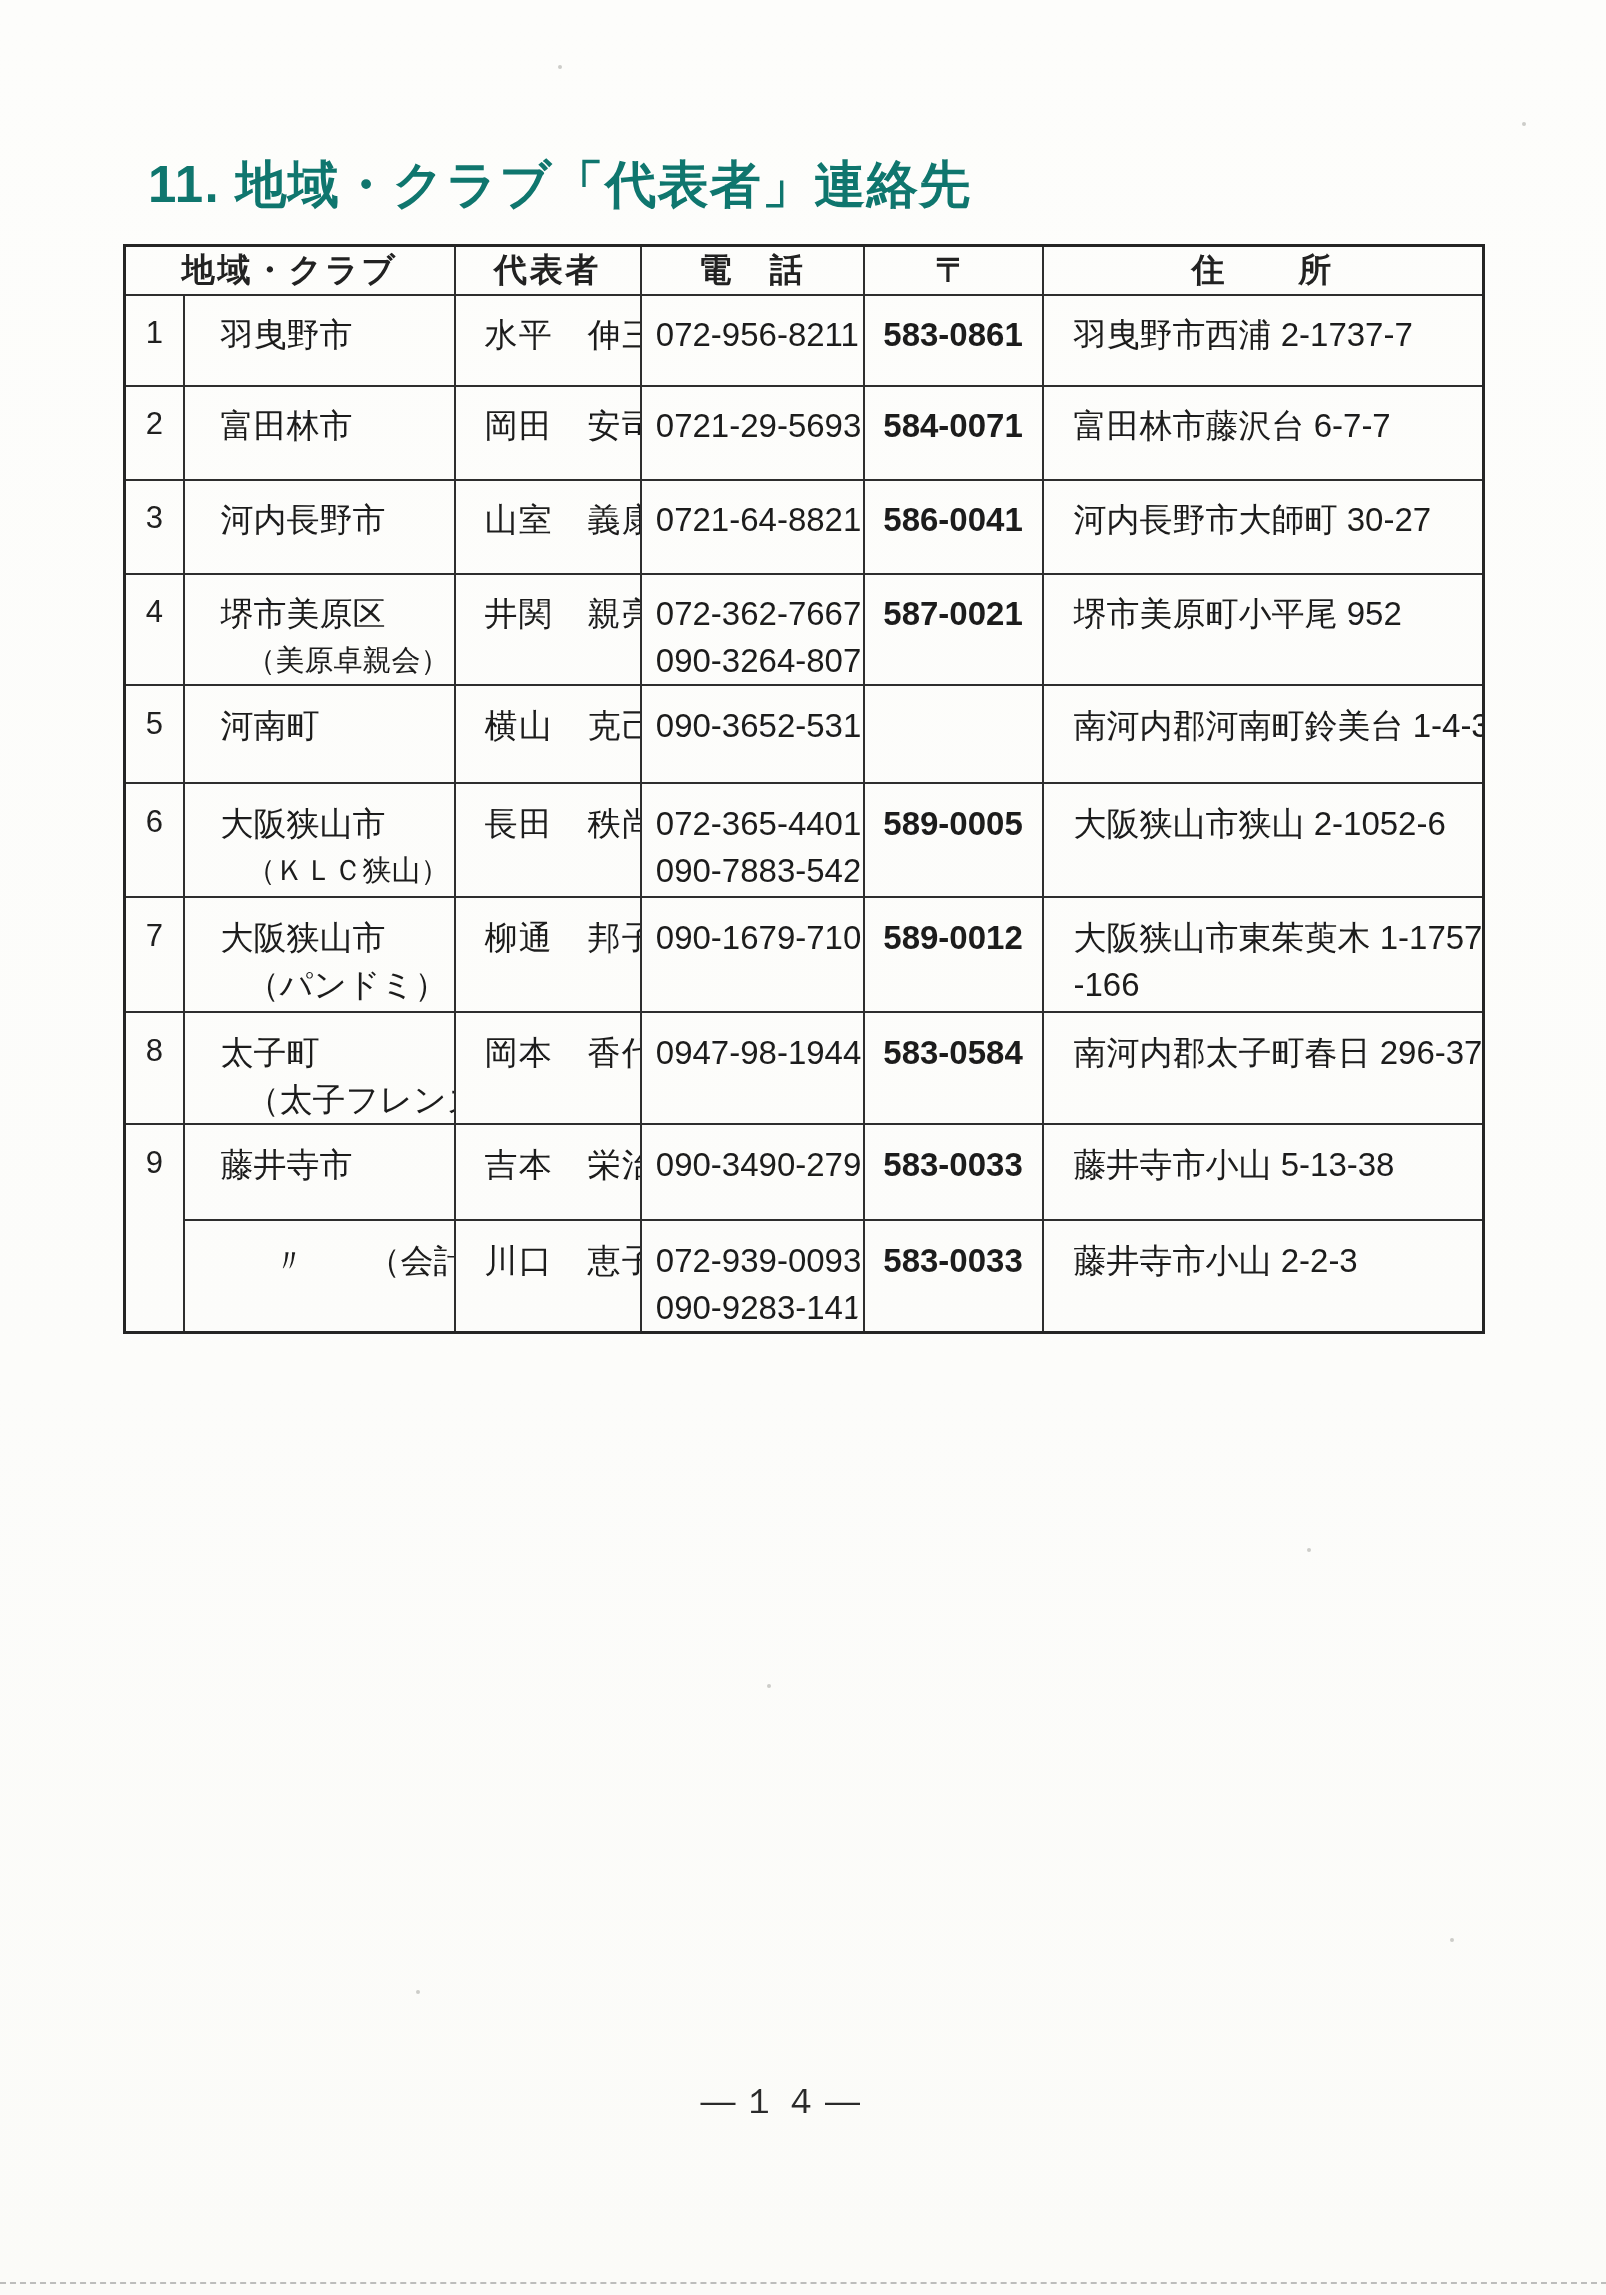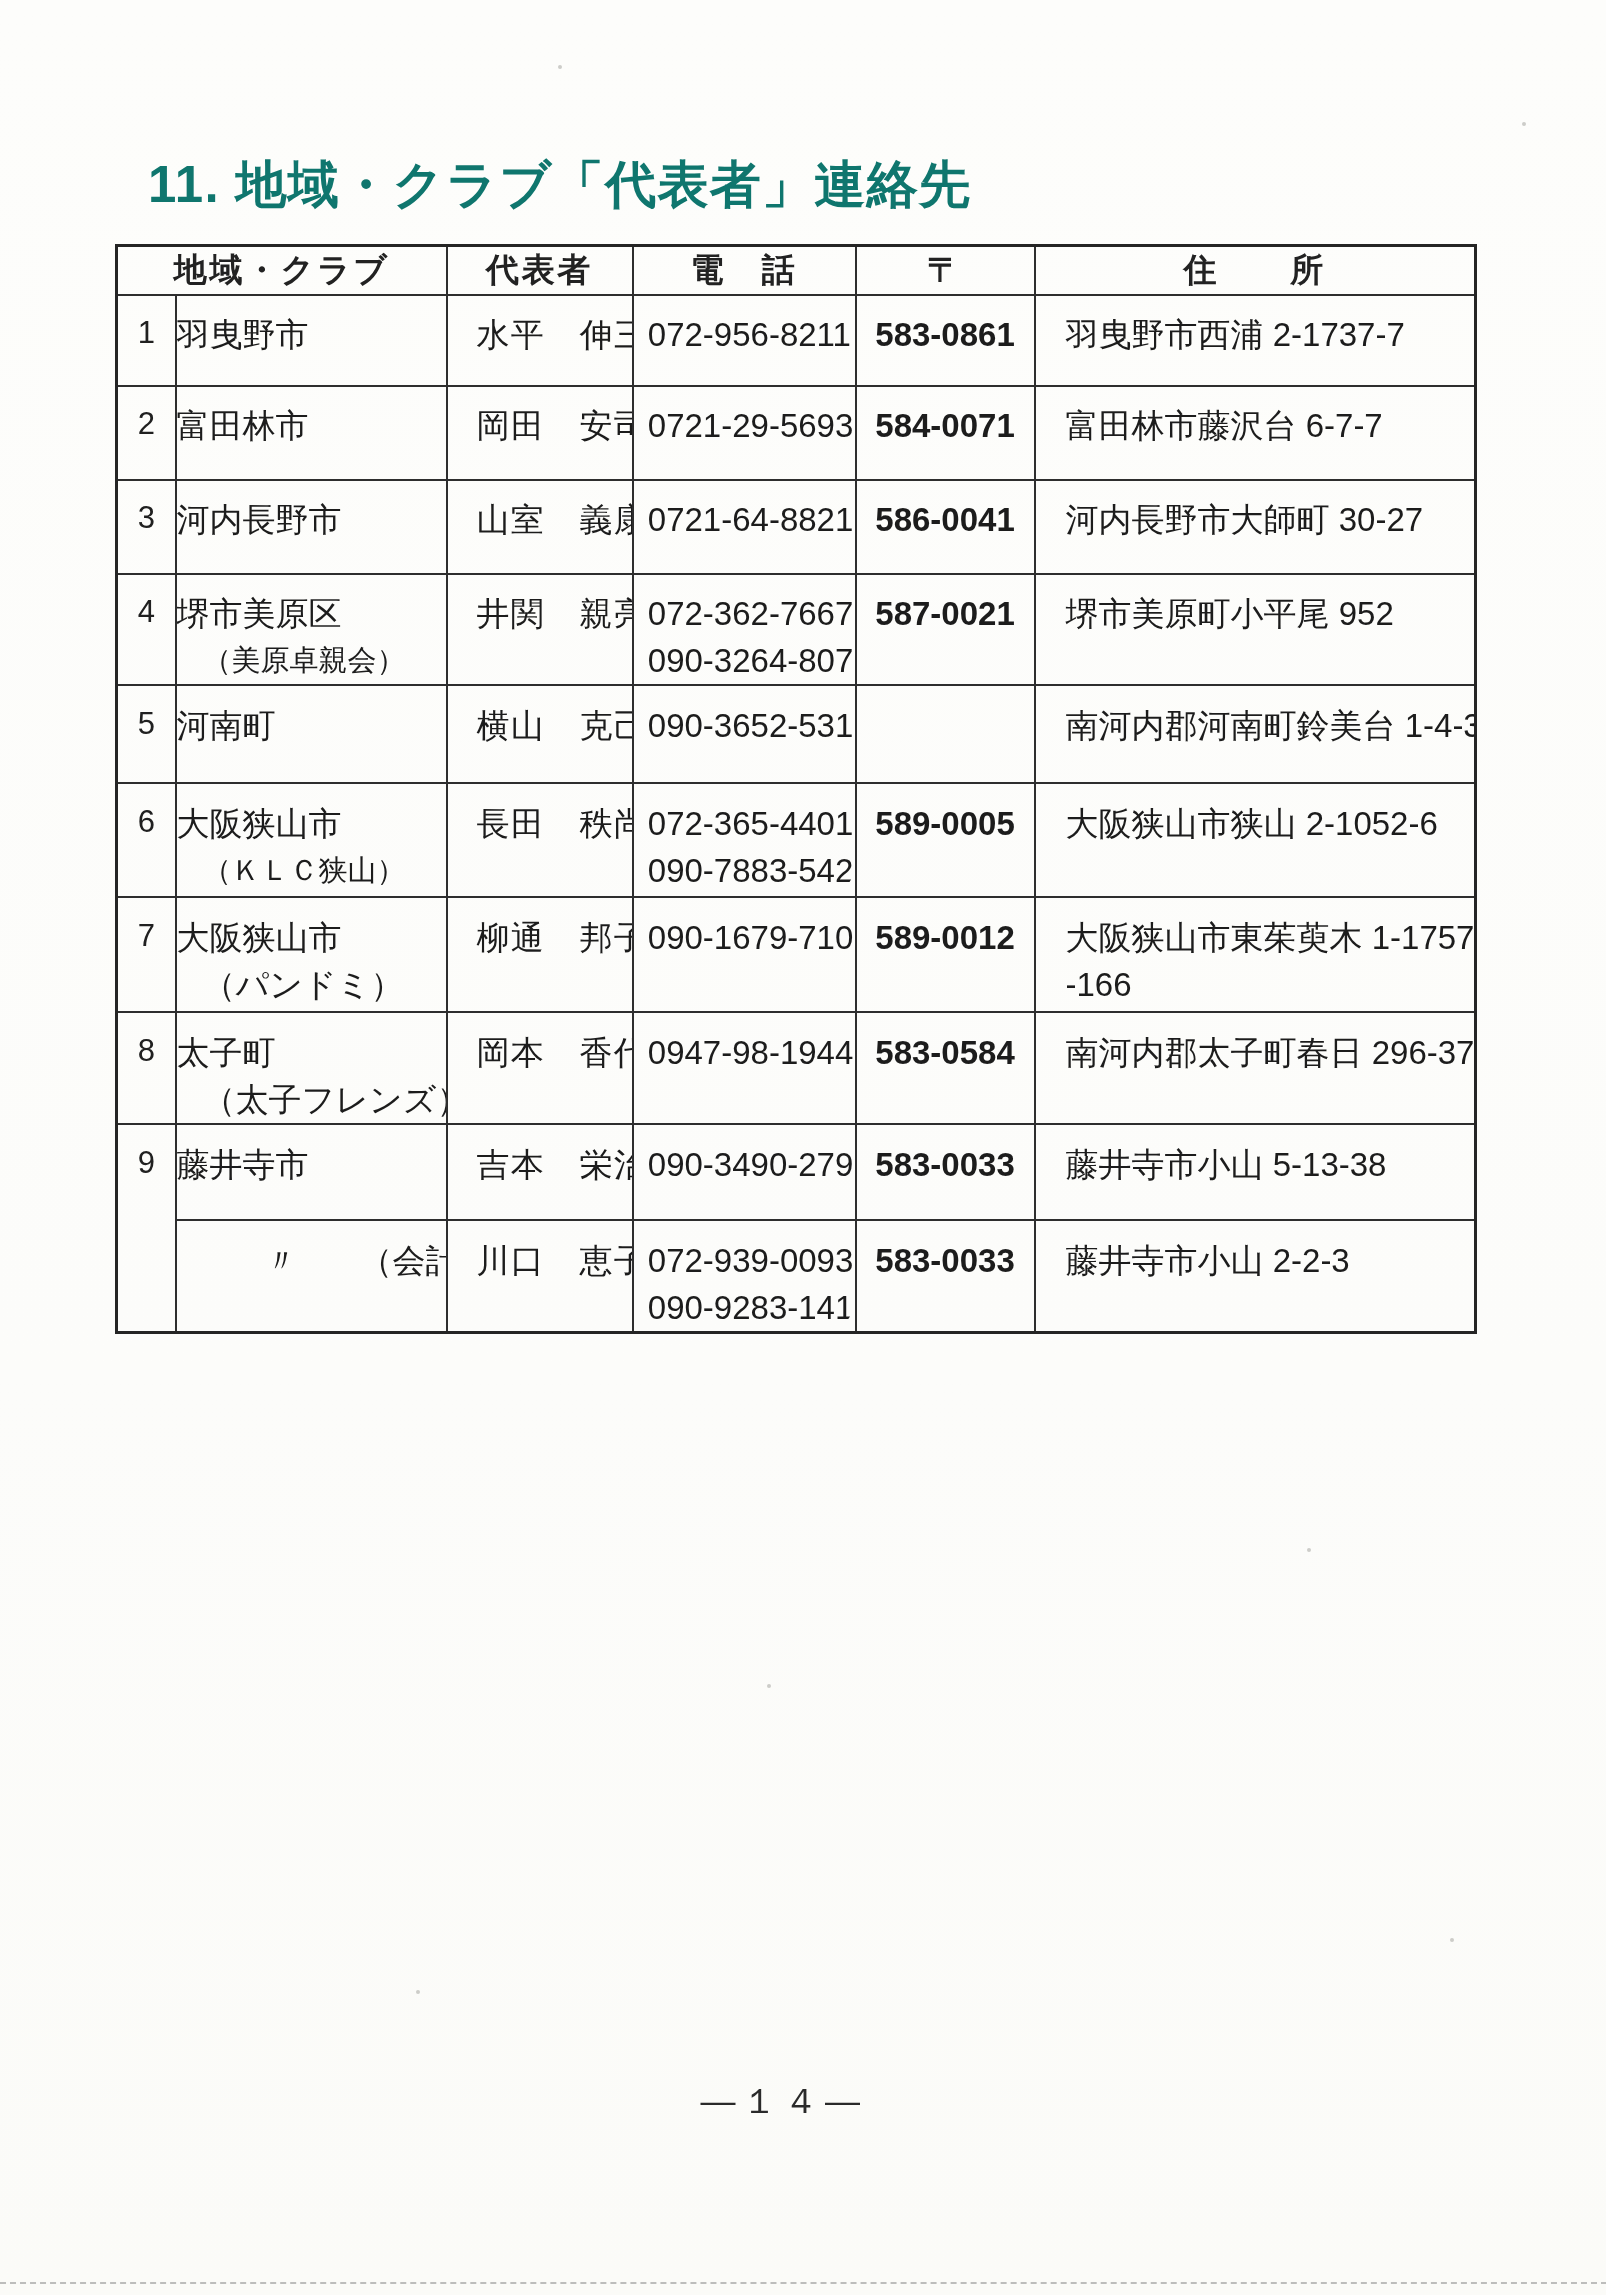--- a/index.html
+++ b/index.html
@@ -15,7 +15,7 @@
     white-space:nowrap;
   }
   table.contact-table{
-    position:absolute;left:115px;top:244px;width:1359px;
+    position:absolute;left:123px;top:244px;width:1359px;
     border-collapse:collapse;table-layout:fixed;
     border:3.3px solid #252525;
   }

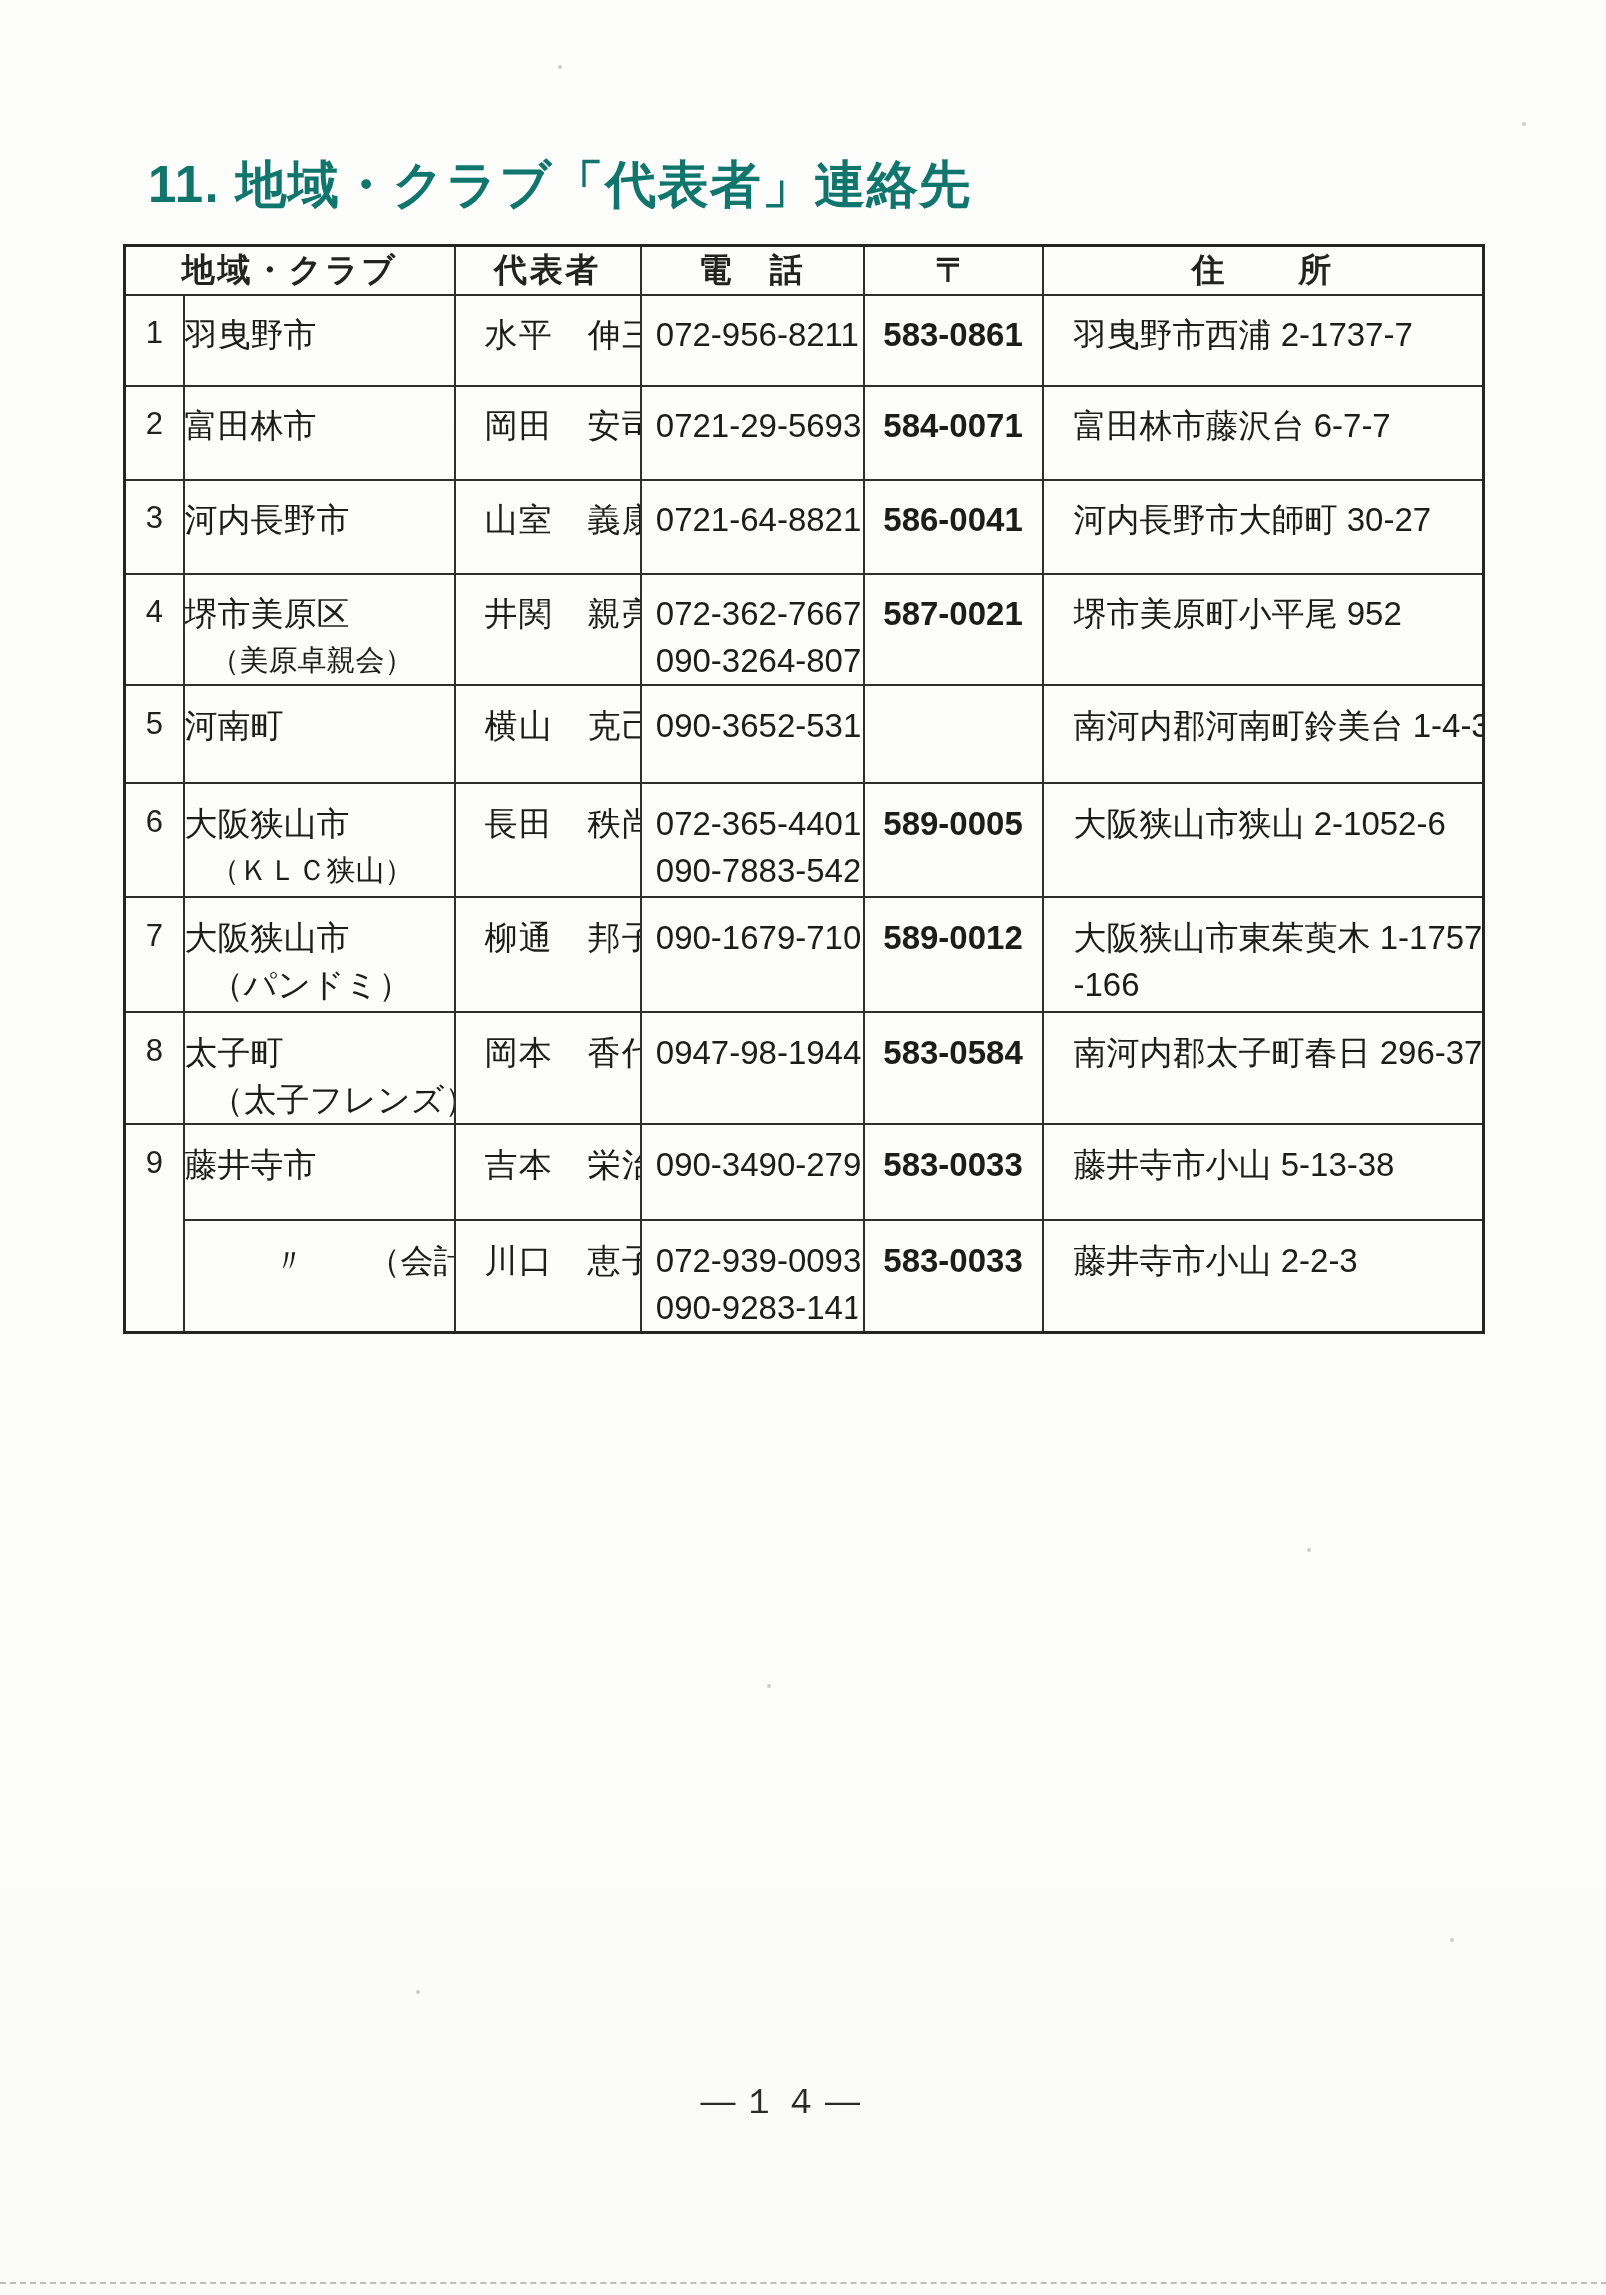--- a/index.html
+++ b/index.html
@@ -41,7 +41,7 @@
   }
   td{padding-top:15.6px;}
   td.no-cell{text-align:center;font-size:31px;padding-top:19.5px;color:#202020;}
-  td.region-cell{}
+  td.region-cell{padding-left:36px;}
   td.rep-cell{padding-left:29px;letter-spacing:1.3px;}
   td.phone-cell{padding-left:14.3px;letter-spacing:0px;border-radius:30px;}
   td.postal-cell{text-align:center;font-weight:bold;}

